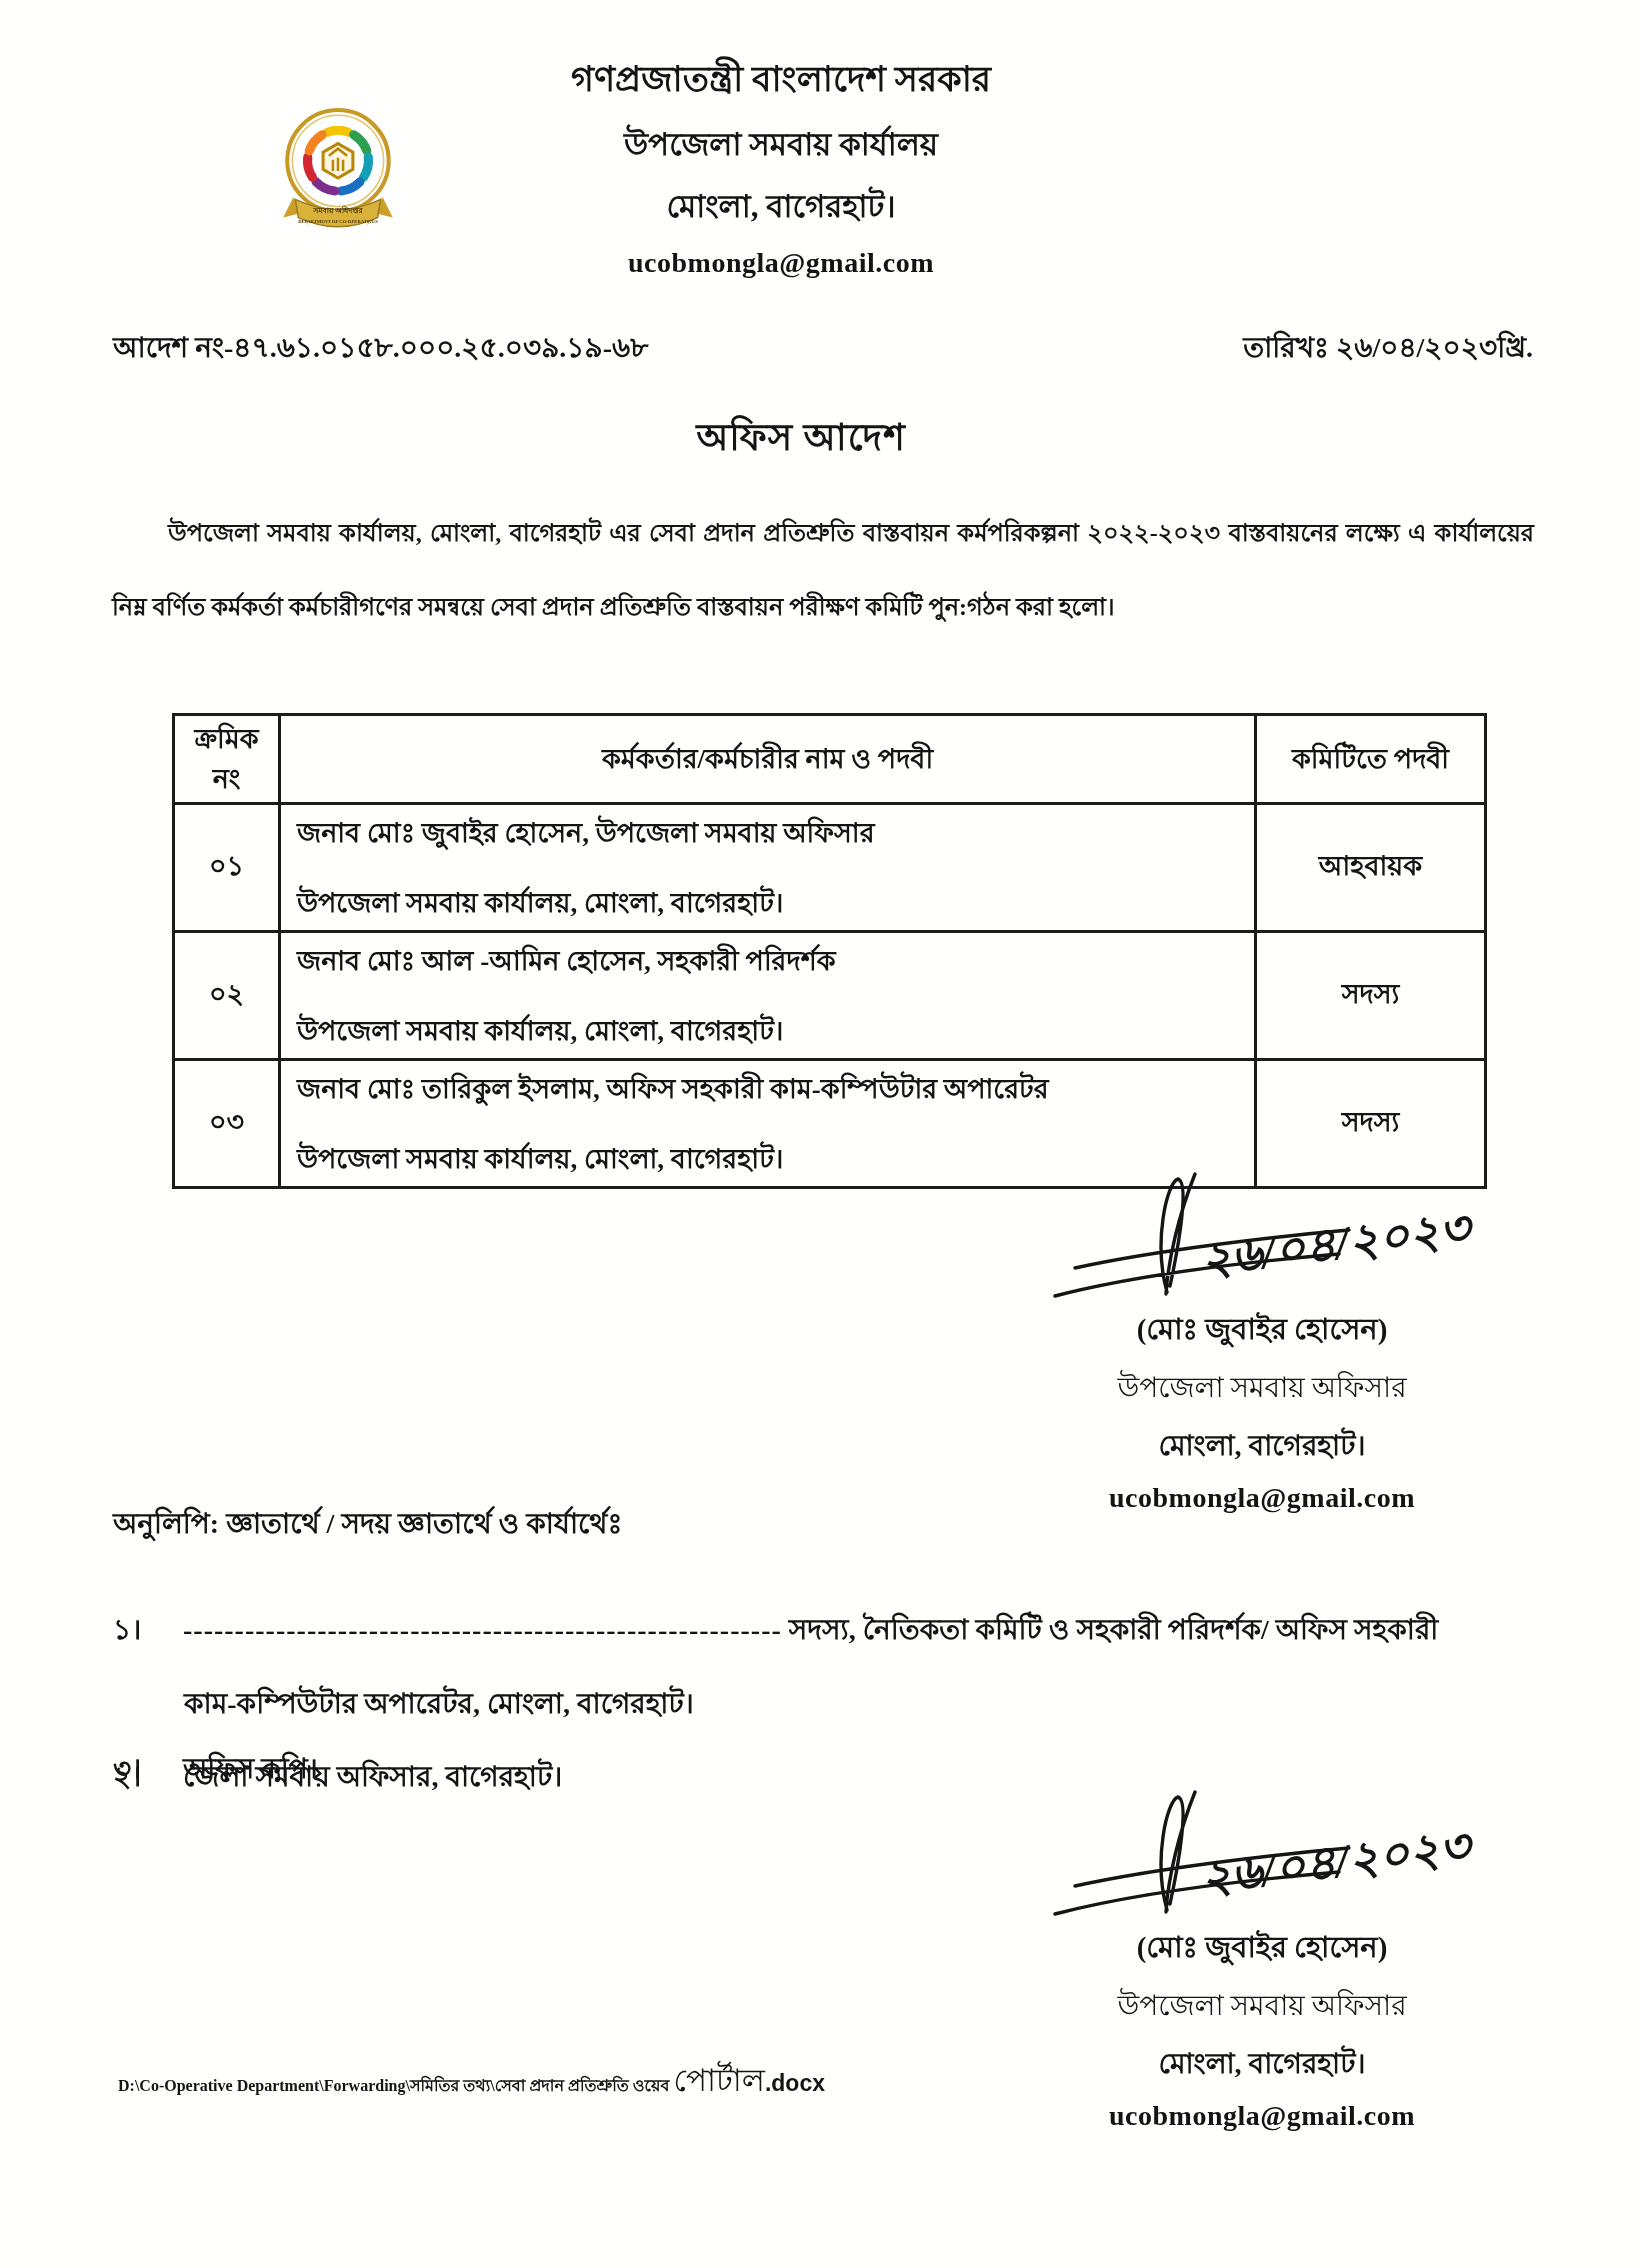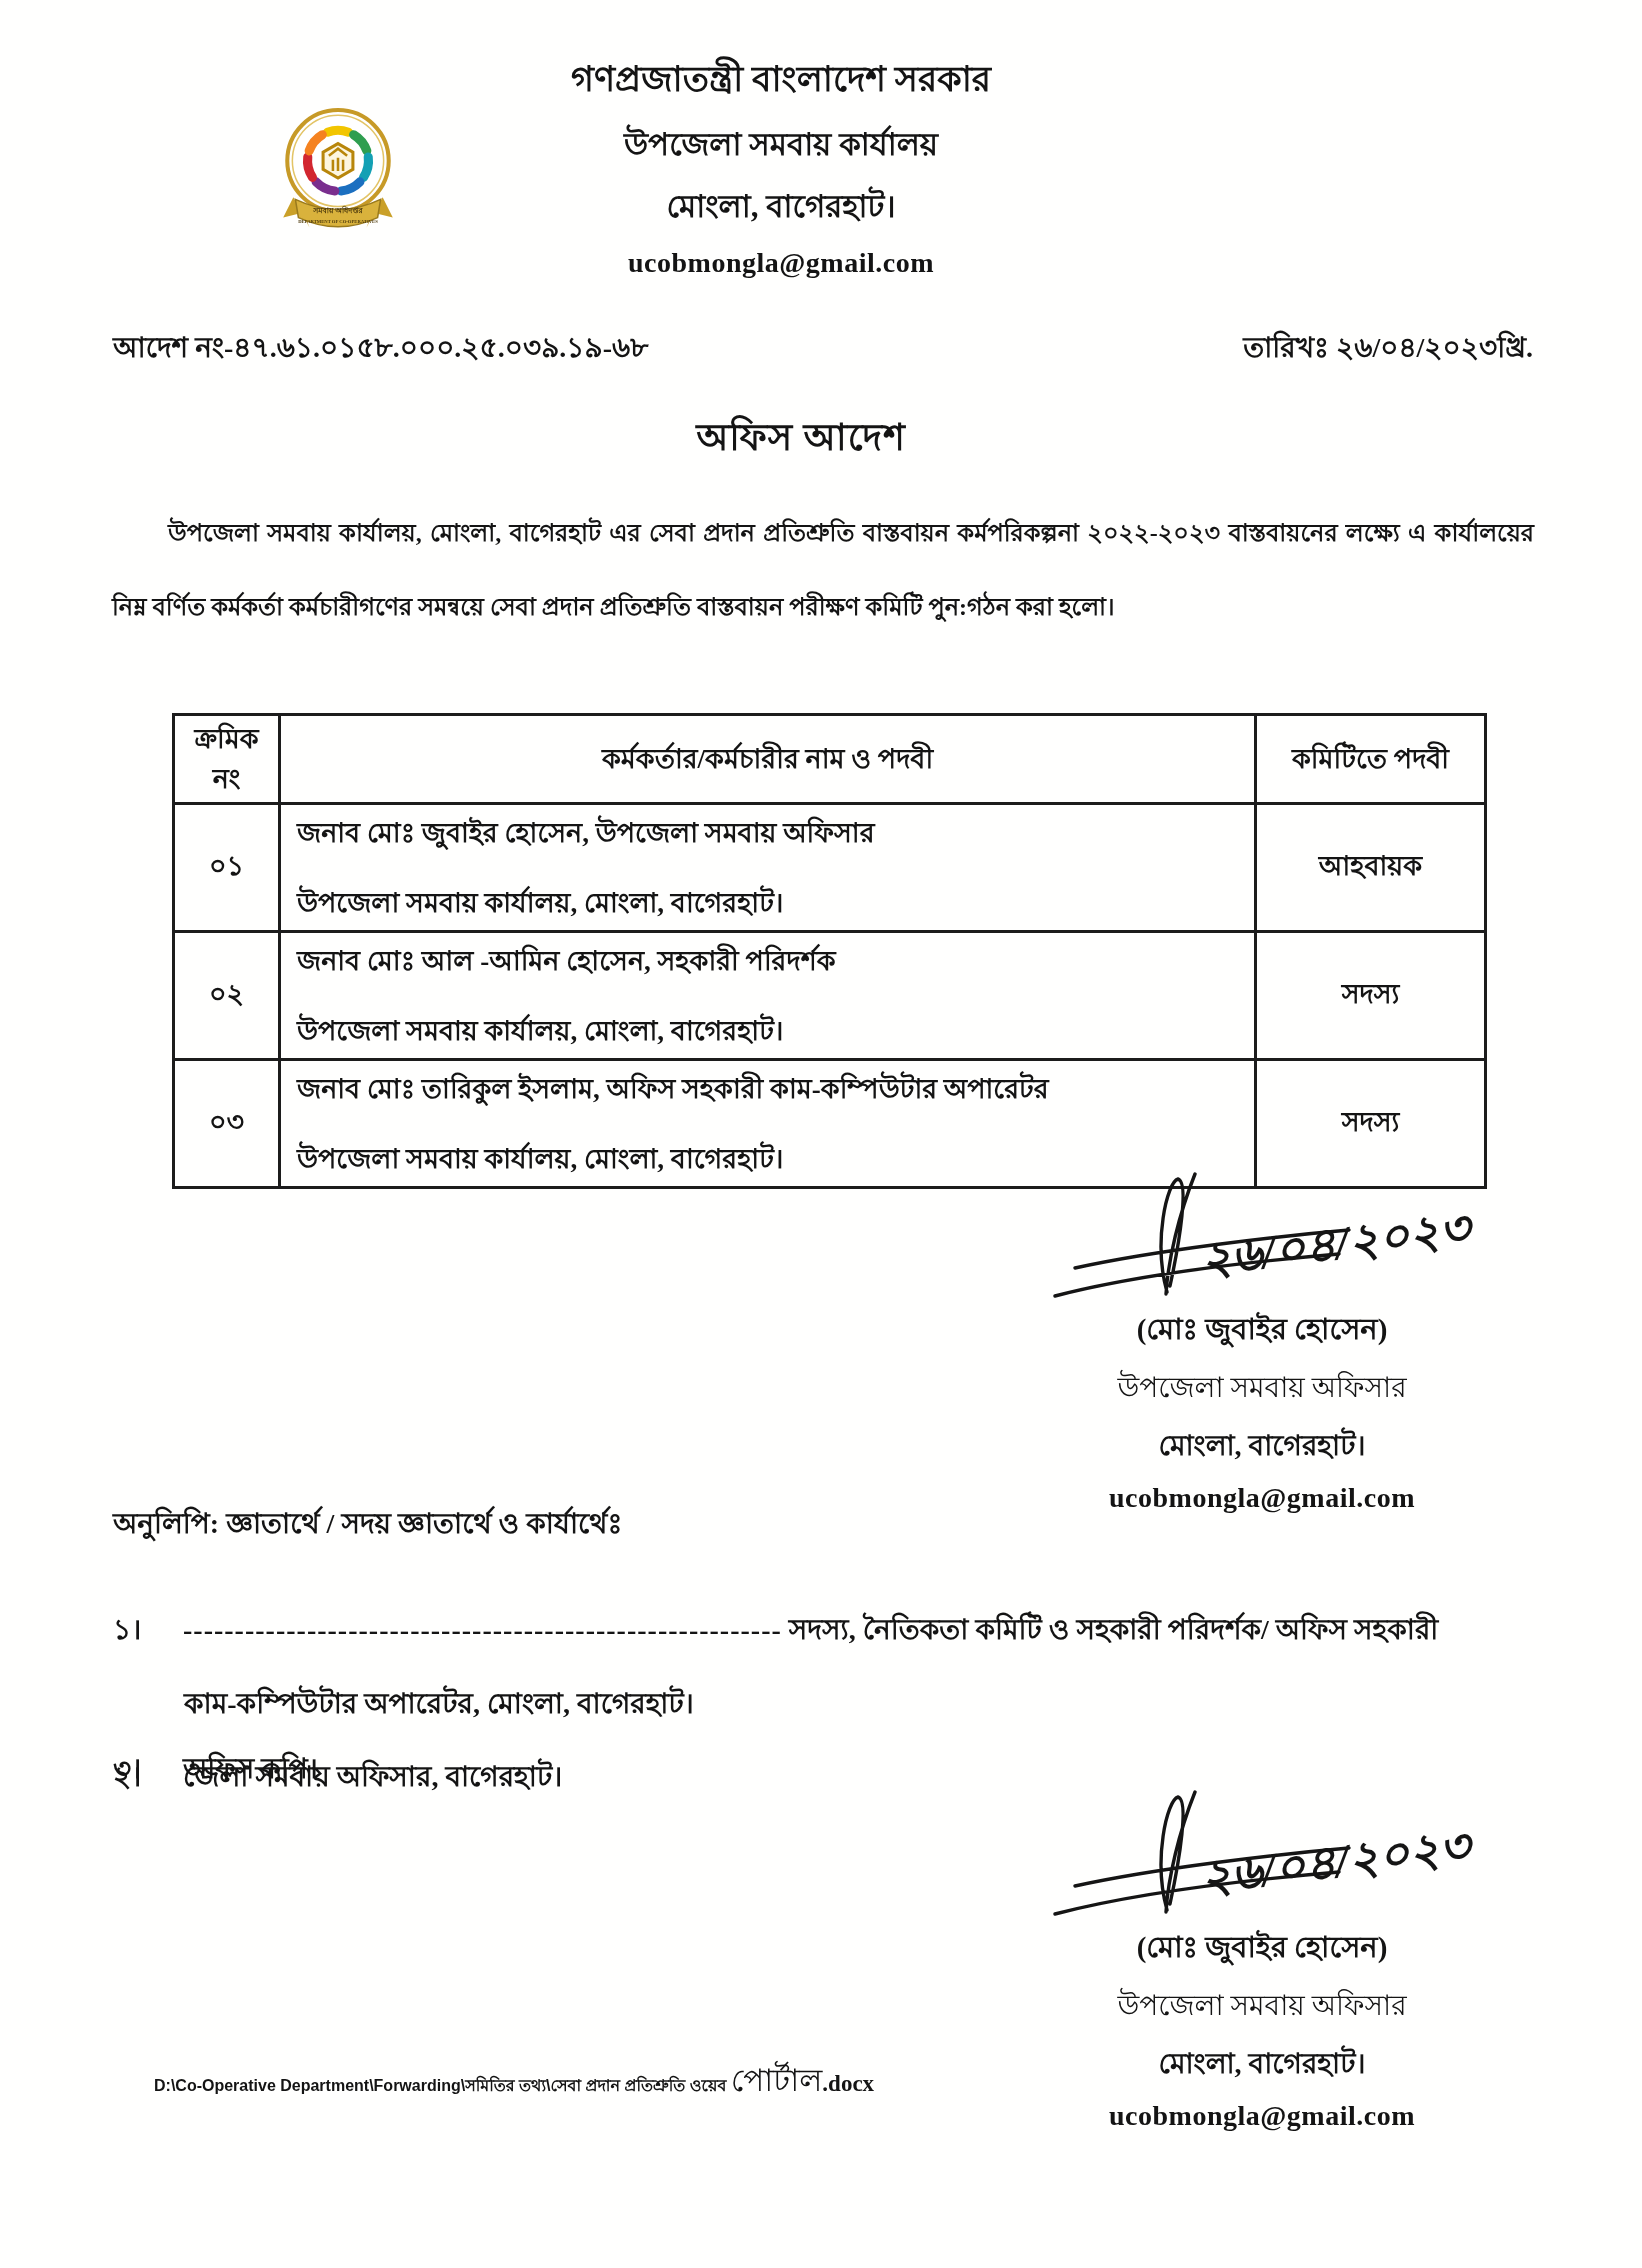--- a/index.html
+++ b/index.html
@@ -84,7 +84,7 @@
 
   
   .doc-footer { position:absolute; top:2056px; left:118px; font-weight:600; white-space:nowrap; }
-  .f-small { font-size:16px; font-family:Liberation Sans, sans-serif; font-weight:700;margin-left:36px; }
+  .f-small { font-size:16px; font-family:Liberation Serif, serif; font-weight:700; }
   .f-big   { font-size:31px; font-weight:400; }
   .f-mid   { font-size:23px; font-family:Liberation Serif, serif; font-weight:700; }
 </style>

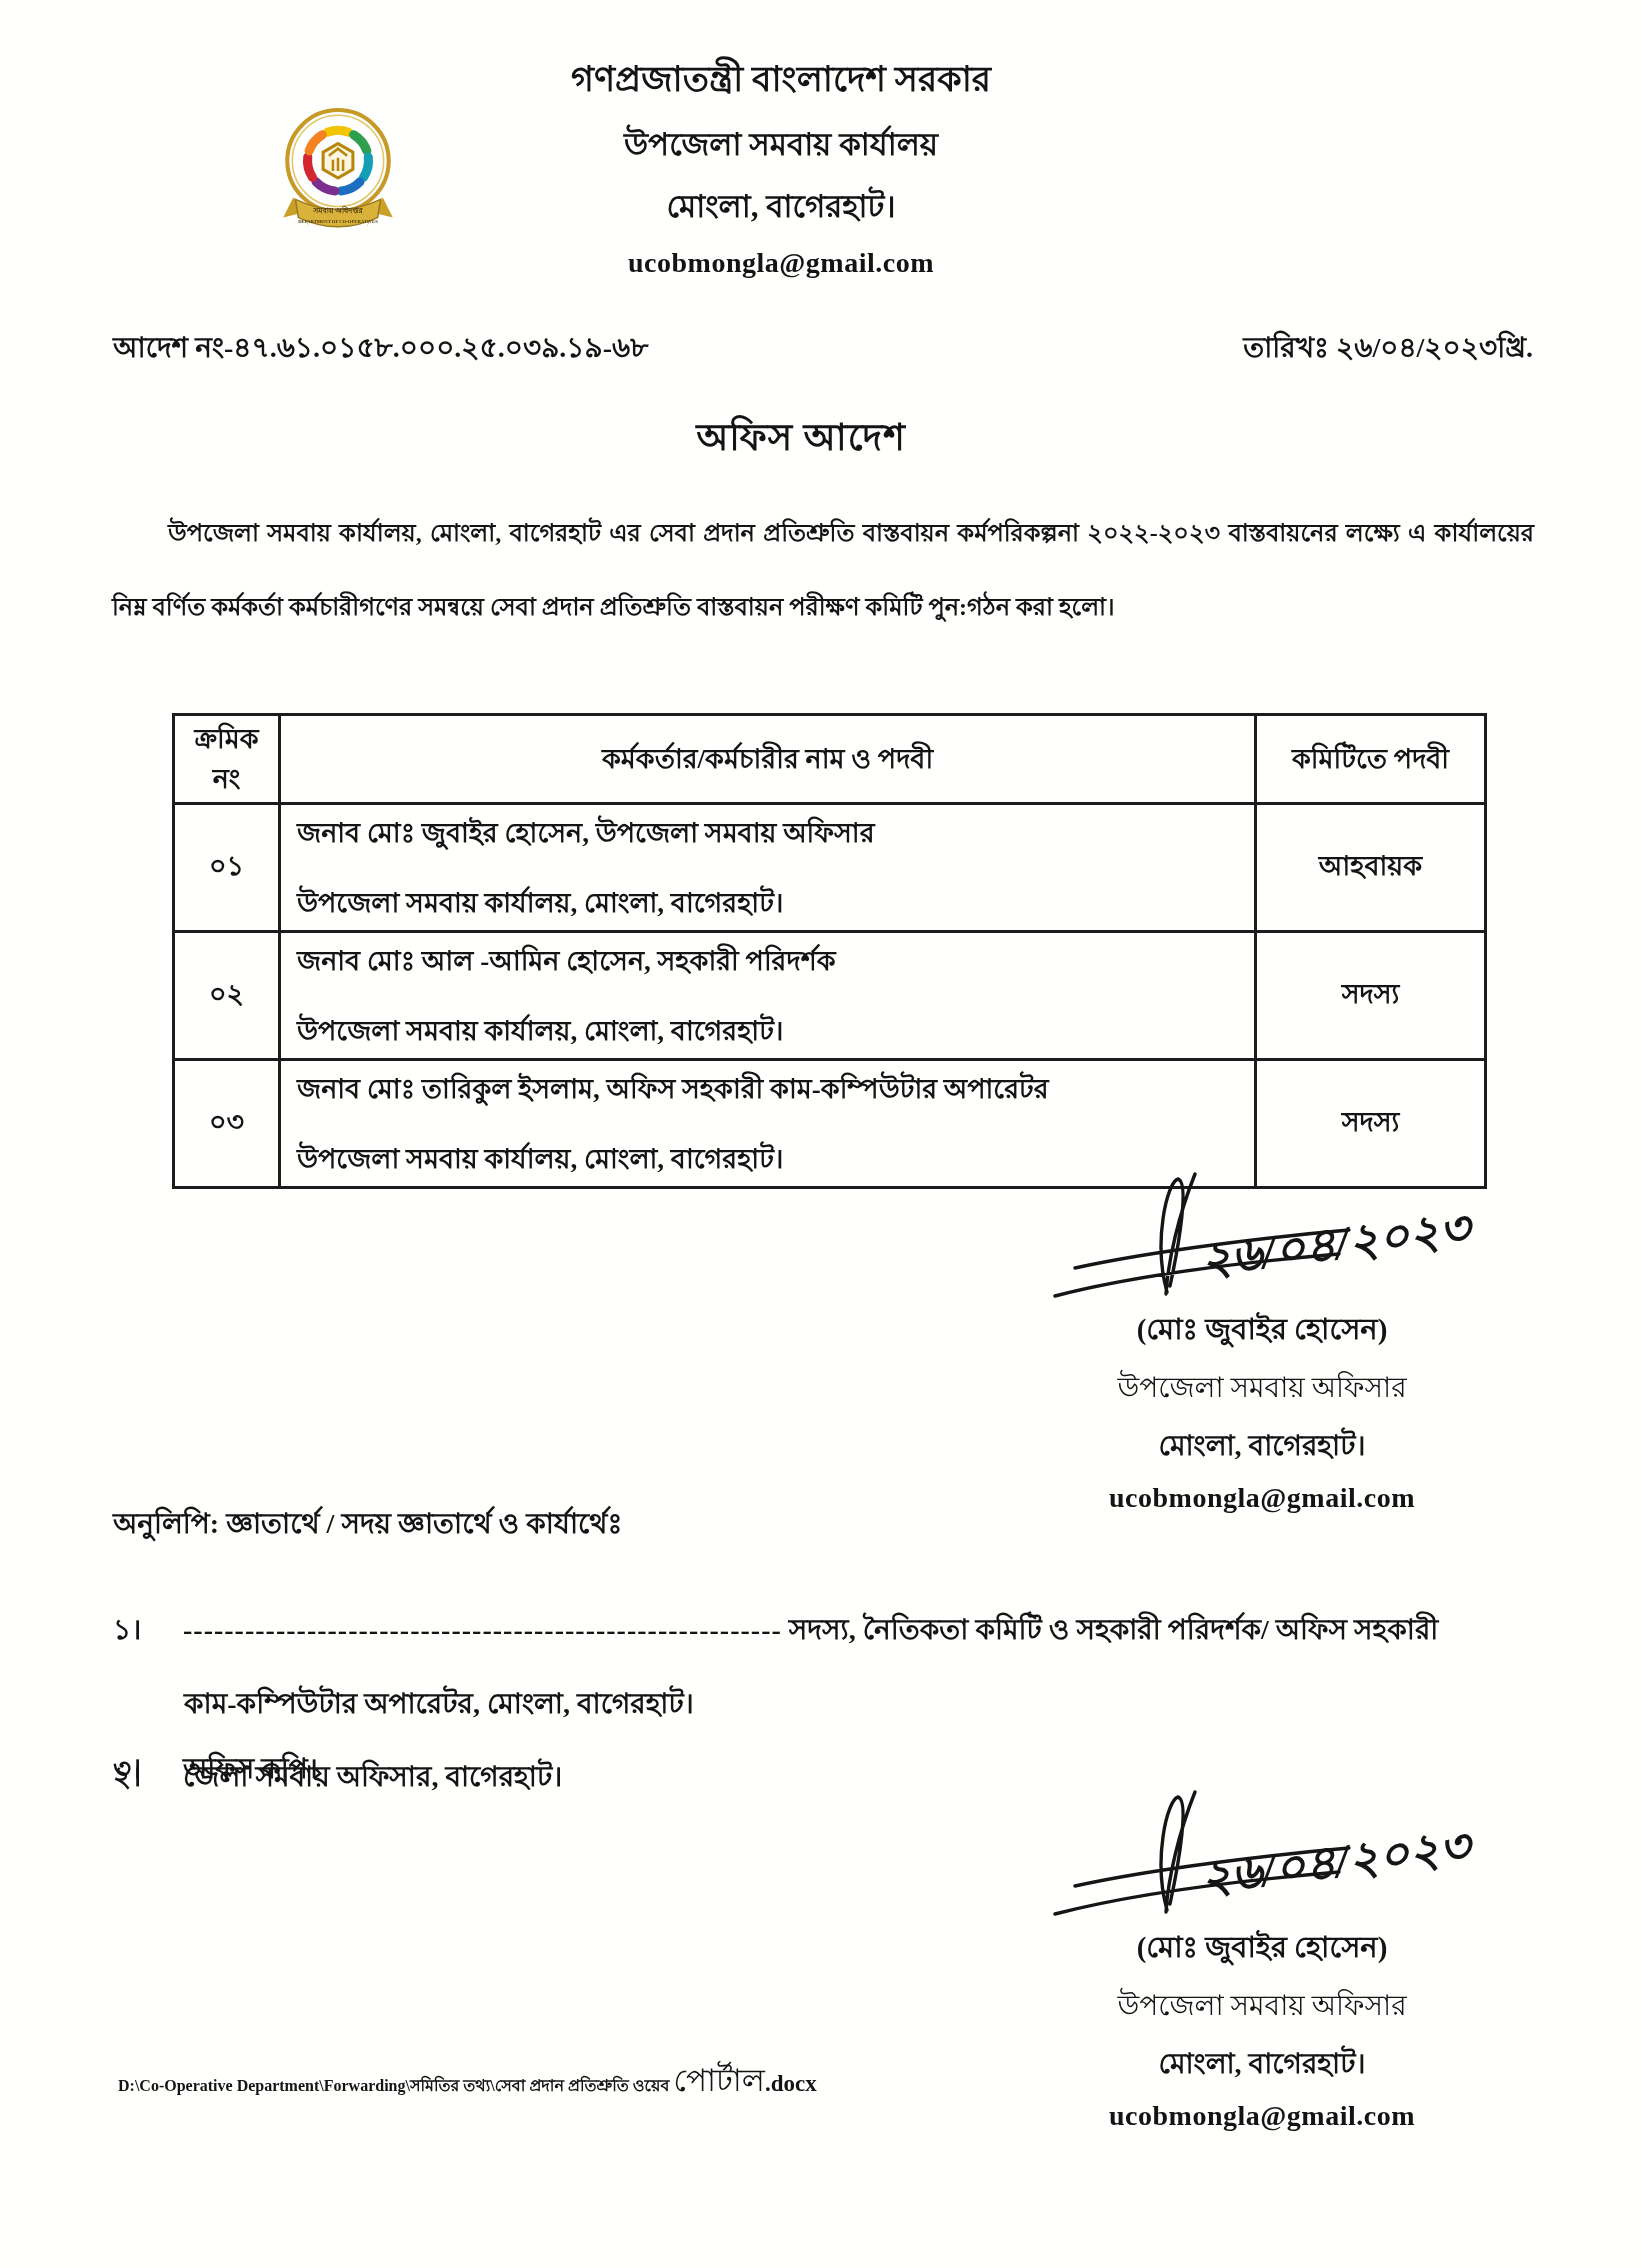--- a/index.html
+++ b/index.html
@@ -86,7 +86,7 @@
   .doc-footer { position:absolute; top:2056px; left:118px; font-weight:600; white-space:nowrap; }
   .f-small { font-size:16px; font-family:Liberation Serif, serif; font-weight:700; }
   .f-big   { font-size:31px; font-weight:400; }
-  .f-mid   { font-size:23px; font-family:Liberation Serif, serif; font-weight:700; }
+  .f-mid   { font-size:23px; font-family:Liberation Sans, sans-serif; font-weight:700; }
 </style>
 </head>
 <body>

